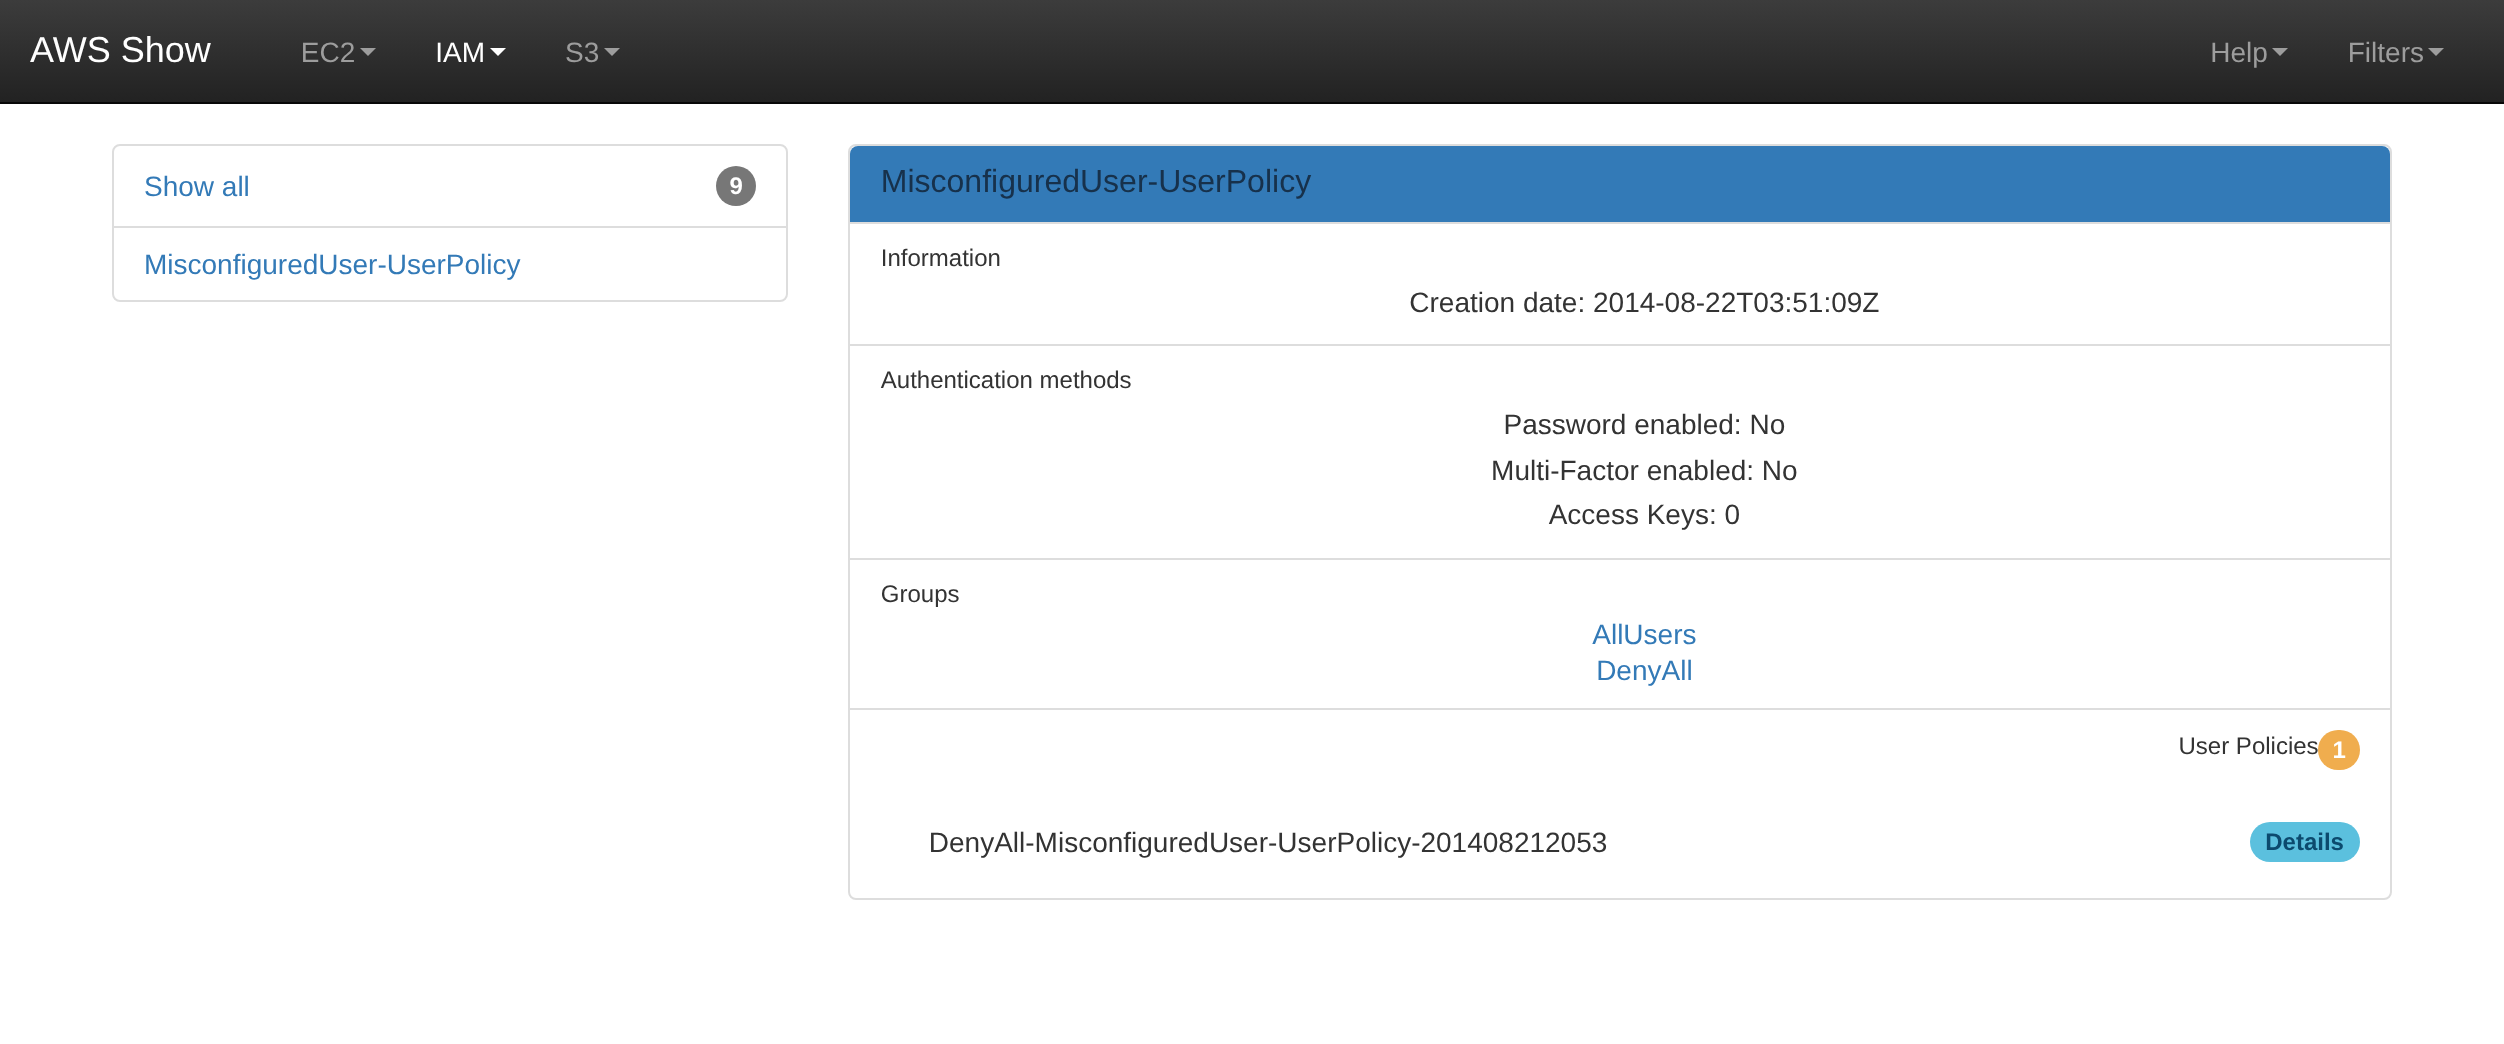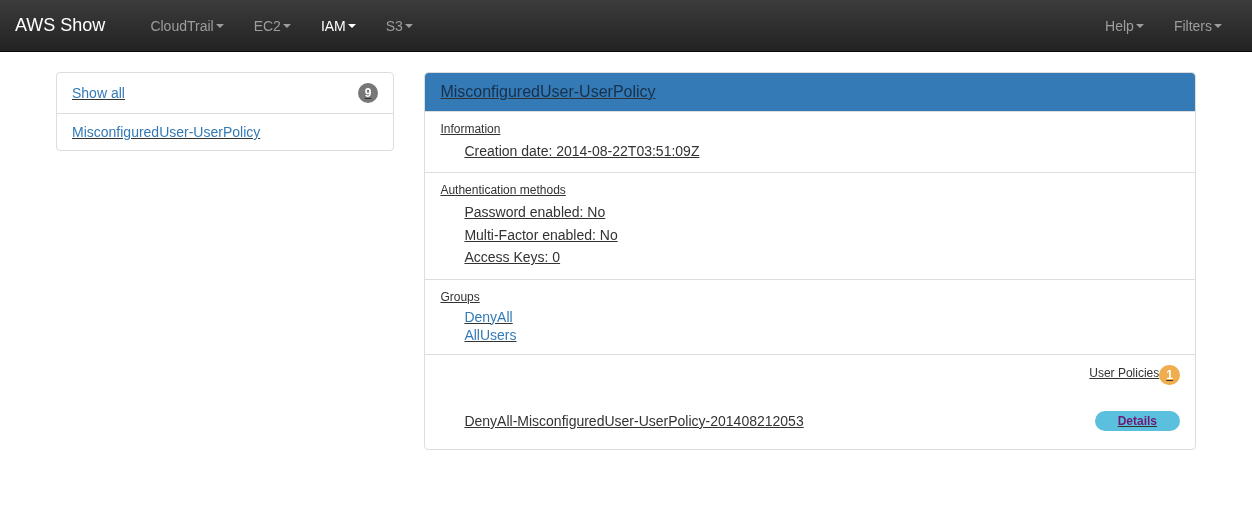--- a/index.html
+++ b/index.html
@@ -45,10 +45,6 @@
   <div class="navbar-inner">
     <div class="navbar-left">
       <a class="navbar-brand">AWS Show</a>
-      <a class="nav-item">
-          <span>CloudTrail</span>
-          <span class="caret"></span>
-        </a>
       <a class="nav-item">
           <span>EC2</span>
           <span class="caret"></span>

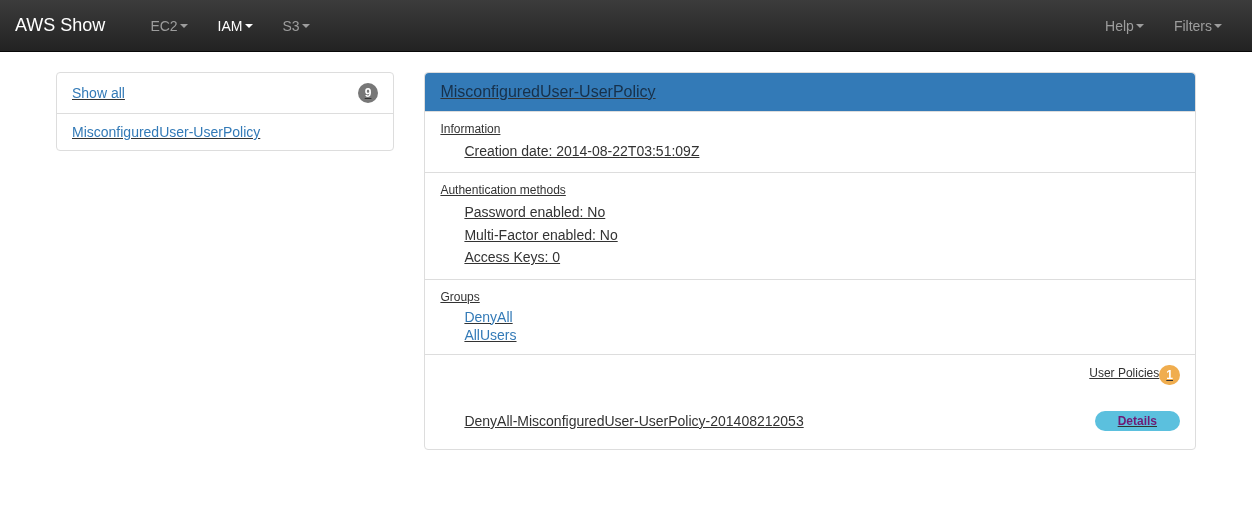--- a/index.html
+++ b/index.html
@@ -11,7 +11,7 @@
 .nav-item { color: #9d9d9d; padding: 15px 15px; font-size: 14px; cursor: pointer; display: flex; align-items: center; text-decoration: none; }
 .nav-item.active { color: #fff; }
 .caret { display: inline-block; width: 0; height: 0; margin-left: 2px; vertical-align: middle; border-top: 4px solid; border-right: 4px solid transparent; border-left: 4px solid transparent; }
-.container { max-width: 1170px; margin: 0 auto; padding: 0 15px; text-decoration: underline; }
+.container { max-width: 1170px; margin: 0 auto; padding: 0 15px; }
 .row { display: flex; margin-top: 20px; }
 .col-sidebar { width: 31%; padding-right: 15px; }
 .col-main { width: 69%; padding-left: 15px; }

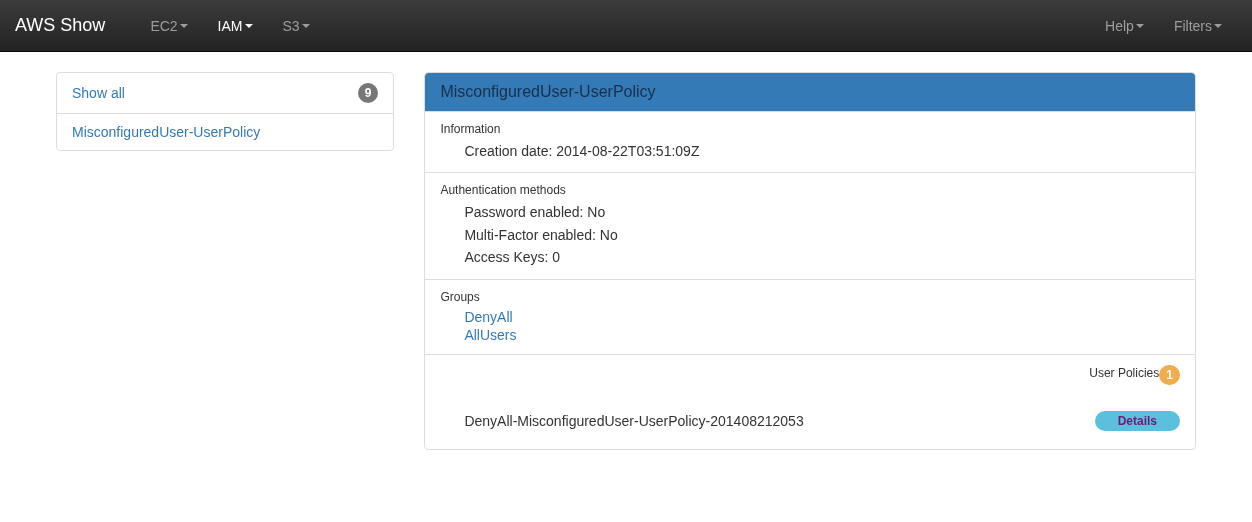--- a/index.html
+++ b/index.html
@@ -30,7 +30,7 @@
 .panel-section { border-top: 1px solid #ddd; padding: 10px 15px; }
 .panel-section:first-of-type { border-top: none; }
 .section-title { font-size: 12px; font-weight: 500; color: #333; margin-bottom: 4px; }
-.section-body { padding-left: 24px; font-size: 14px; color: #333; line-height: 1.6; }
+.section-body { padding-left: 24px; font-size: 14px; color: #333; line-height: 1.6; text-align: center; }
 .section-body a { color: #337ab7; text-decoration: none; display: block; line-height:1.3; }
 .section-header-row { display:flex; justify-content:flex-end; align-items:center; }
 .badge-orange { background:#f0ad4e; color:#fff; border-radius:10px; padding:3px 7px; font-size:12px; font-weight:bold; min-width:10px; text-align:center; }

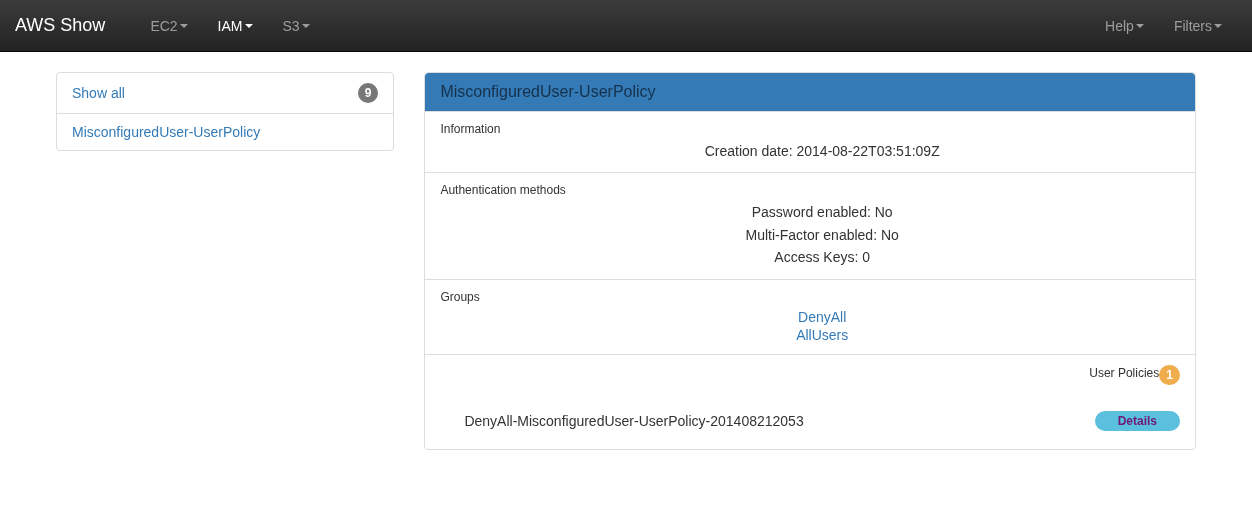--- a/index.html
+++ b/index.html
@@ -110,8 +110,8 @@
         <div class="panel-section">
           <div class="section-title">Groups</div>
           <div class="section-body">
+            <a>AllUsers</a>
             <a>DenyAll</a>
-            <a>AllUsers</a>
           </div>
         </div>
 

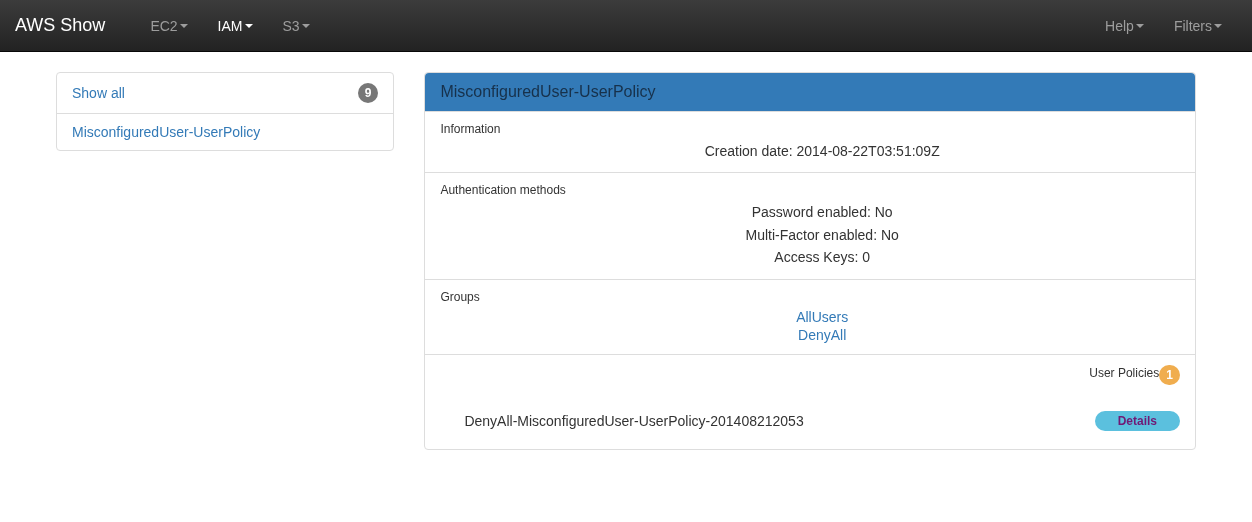--- a/index.html
+++ b/index.html
@@ -36,7 +36,7 @@
 .badge-orange { background:#f0ad4e; color:#fff; border-radius:10px; padding:3px 7px; font-size:12px; font-weight:bold; min-width:10px; text-align:center; }
 .policy-list { margin-top: 18px; }
 .policy-item { display:flex; justify-content:space-between; align-items:center; padding: 8px 0 8px 24px; }
-.label-details { background:#5bc0de; color:#701a75; font-size:12px; font-weight:bold; padding:3px 23px; border-radius:10px; cursor:pointer; }
+.label-details { background:#5bc0de; color:#0c4a6e; font-size:12px; font-weight:bold; padding:3px 8px; border-radius:10px; cursor:pointer; }
 </style>
 </head>
 <body>

